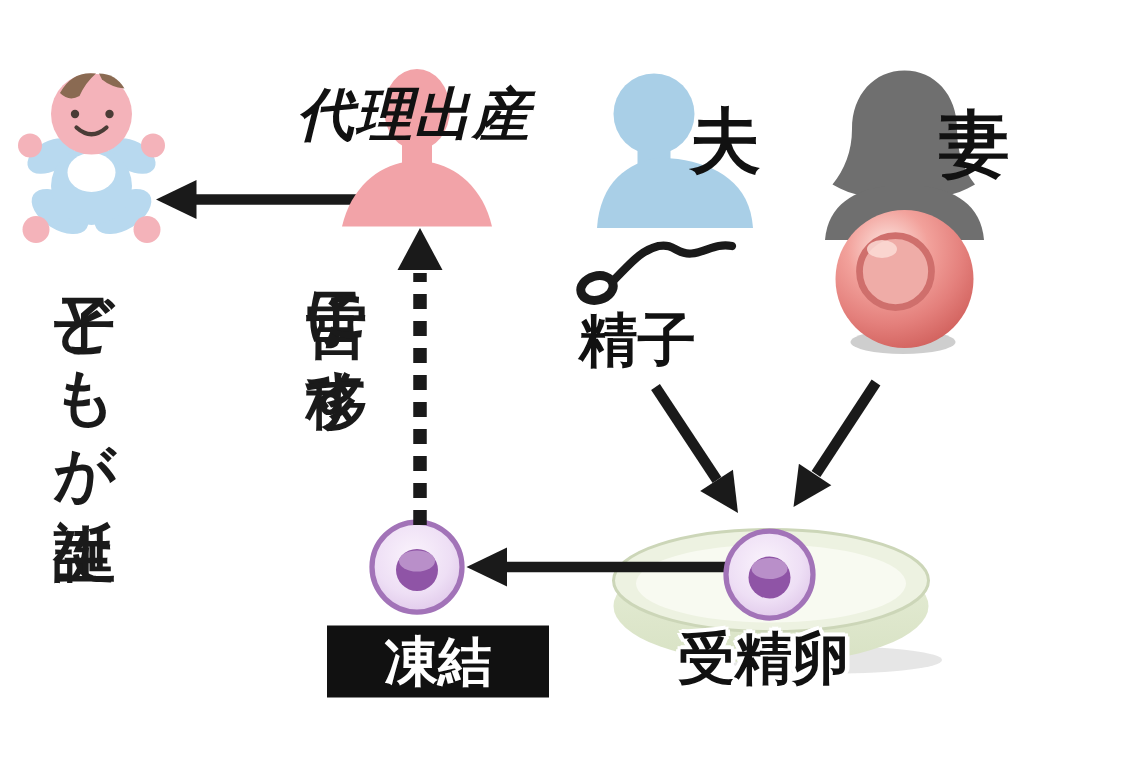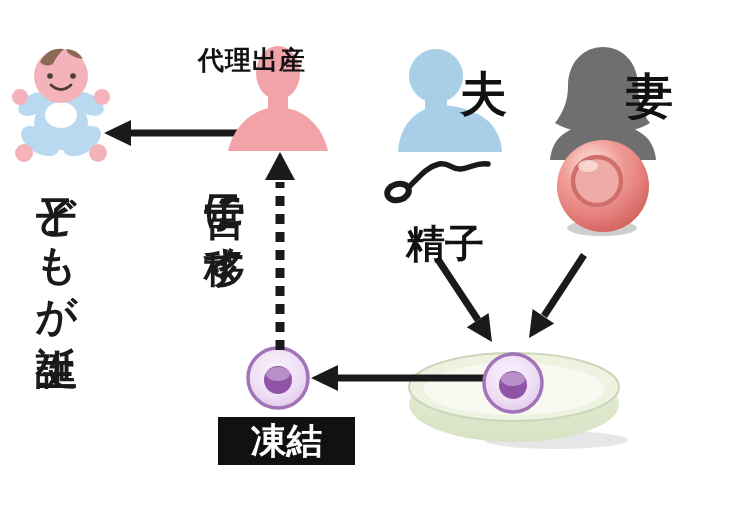--- a/index.html
+++ b/index.html
@@ -19,7 +19,7 @@
     line-height:1;
     font-family:"Liberation Sans", sans-serif;
   }
-  .lbl-surrogate{left:198px;top:47px;font-size:26px;letter-spacing:1px;}
+  .lbl-surrogate{left:198px;top:58px;font-size:38px;letter-spacing:1px;font-style:italic;}
   .lbl-husband{left:460px;top:70px;font-size:47px;}
   .lbl-wife{left:626px;top:72px;font-size:47px;}
   .lbl-sperm{left:386px;top:224px;font-size:39px;margin-left:20px;}

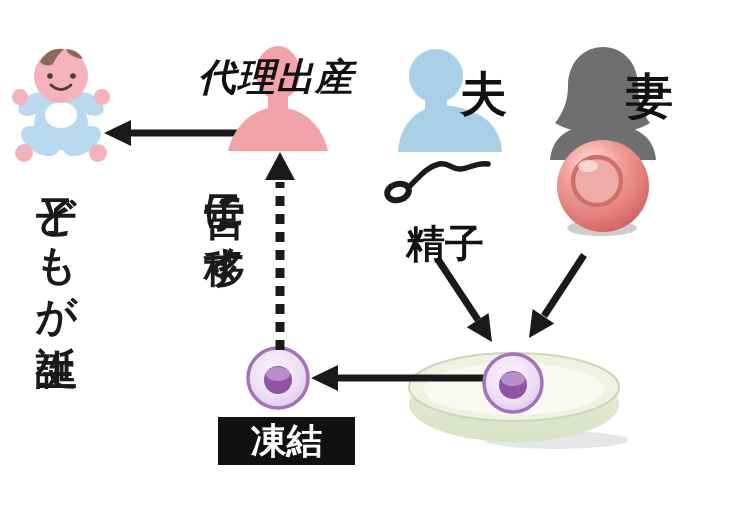--- a/index.html
+++ b/index.html
@@ -22,7 +22,7 @@
   .lbl-surrogate{left:198px;top:58px;font-size:38px;letter-spacing:1px;font-style:italic;}
   .lbl-husband{left:460px;top:70px;font-size:47px;}
   .lbl-wife{left:626px;top:72px;font-size:47px;}
-  .lbl-sperm{left:386px;top:224px;font-size:39px;margin-left:20px;}
+  .lbl-sperm{left:386px;top:208px;font-size:39px;}
   .lbl-egg{left:548px;top:206px;font-size:39px;}
   .lbl-fertilized{
     left:452px;top:421px;font-size:38px;

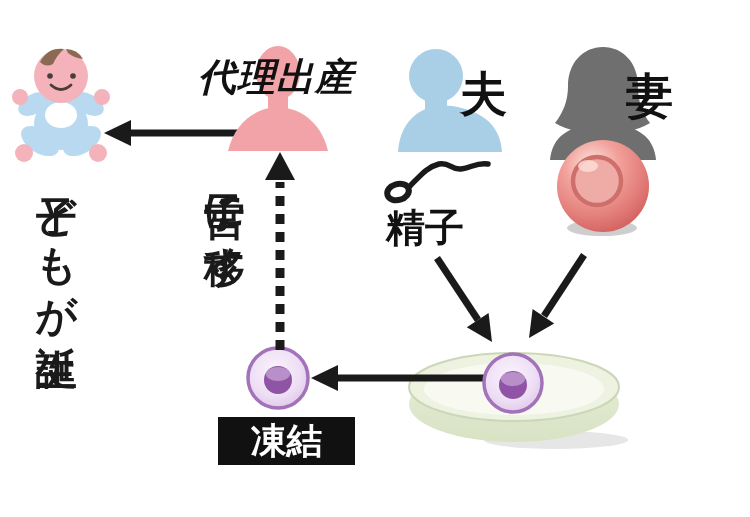--- a/index.html
+++ b/index.html
@@ -31,7 +31,7 @@
       -3px 0 0 #fff, 3px 0 0 #fff, 0 -3px 0 #fff, 0 3px 0 #fff;
   }
   .frozen-box{
-    position:absolute;left:218px;top:417px;width:137px;height:48px;
+    position:absolute;left:218px;top:417px;width:148px;height:48px;
     background:#111111;
     display:flex;align-items:center;justify-content:center;
   }

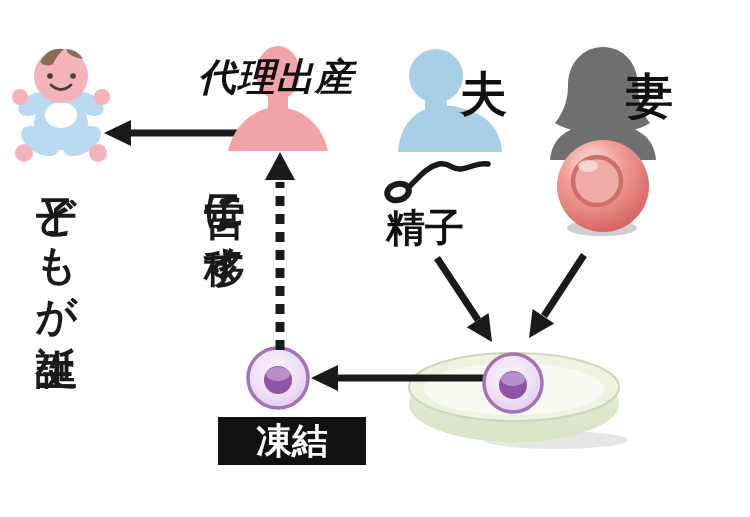--- a/index.html
+++ b/index.html
@@ -177,6 +177,7 @@
   <div class="lbl lbl-sperm">精子</div>
 
 
+  <div class="lbl lbl-fertilized">受精卵</div>
 
   <div class="frozen-box">
     <span class="lbl lbl-frozen">凍結</span>

